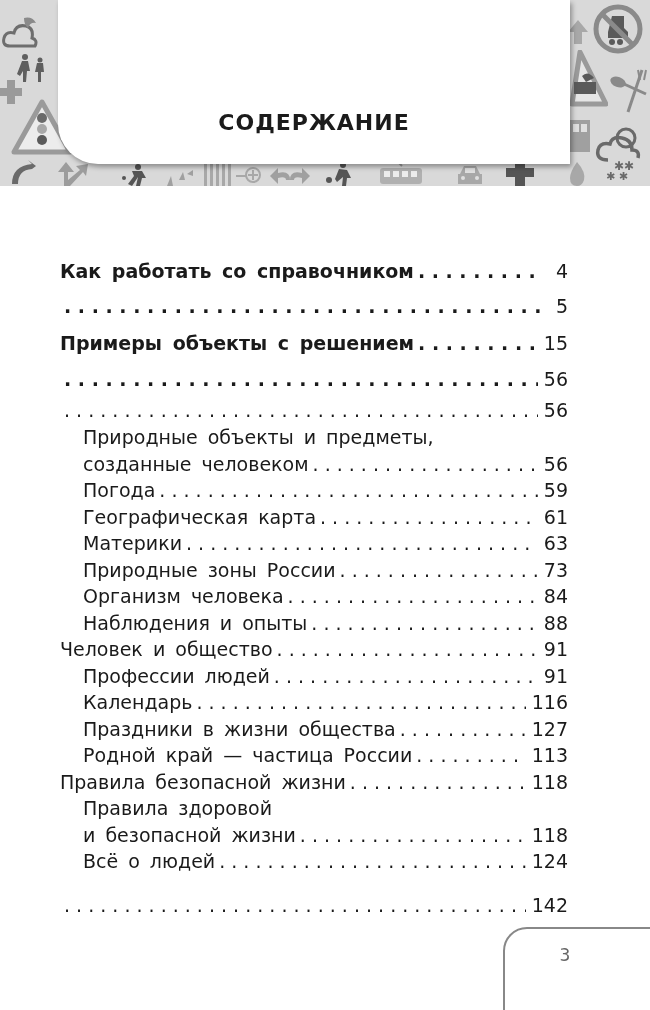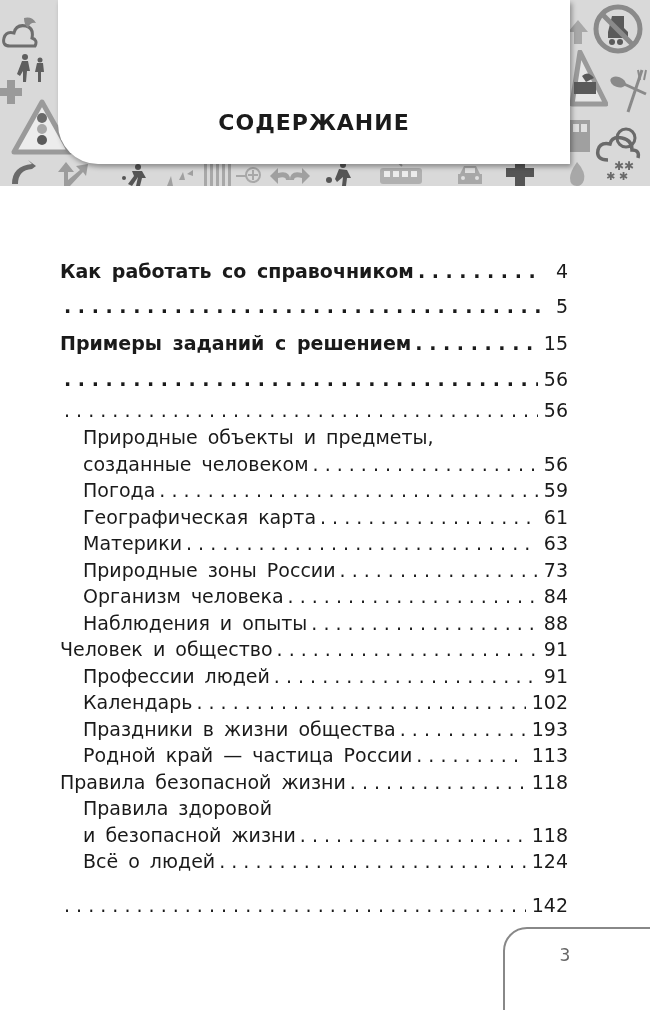--- a/index.html
+++ b/index.html
@@ -234,7 +234,7 @@
     <span class="page">5</span>
   </div>
   <div class="row bold" style="top:72px">
-    <span class="label">Примеры заданий с решением</span>
+    <span class="label">Примеры объекты с решением</span>
     <span class="leader"></span>
     <span class="page">15</span>
   </div>

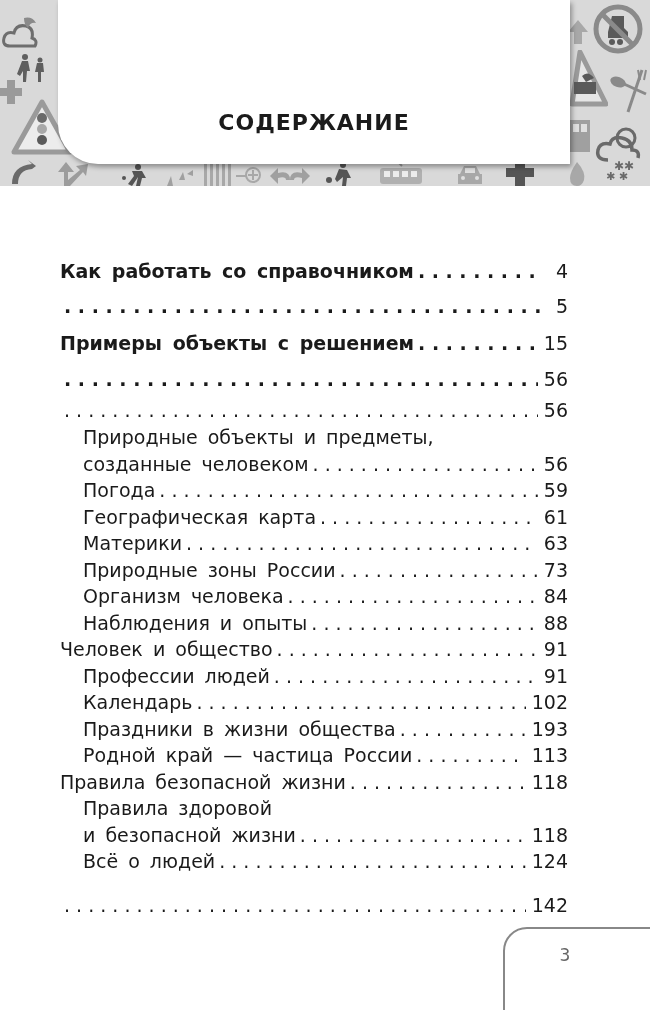--- a/index.html
+++ b/index.html
@@ -297,7 +297,7 @@
   <div class="row indent" style="top:431px">
     <span class="label">Календарь</span>
     <span class="leader"></span>
-    <span class="page">102</span>
+    <span class="page">116</span>
   </div>
   <div class="row indent" style="top:458px">
     <span class="label">Праздники в жизни общества</span>

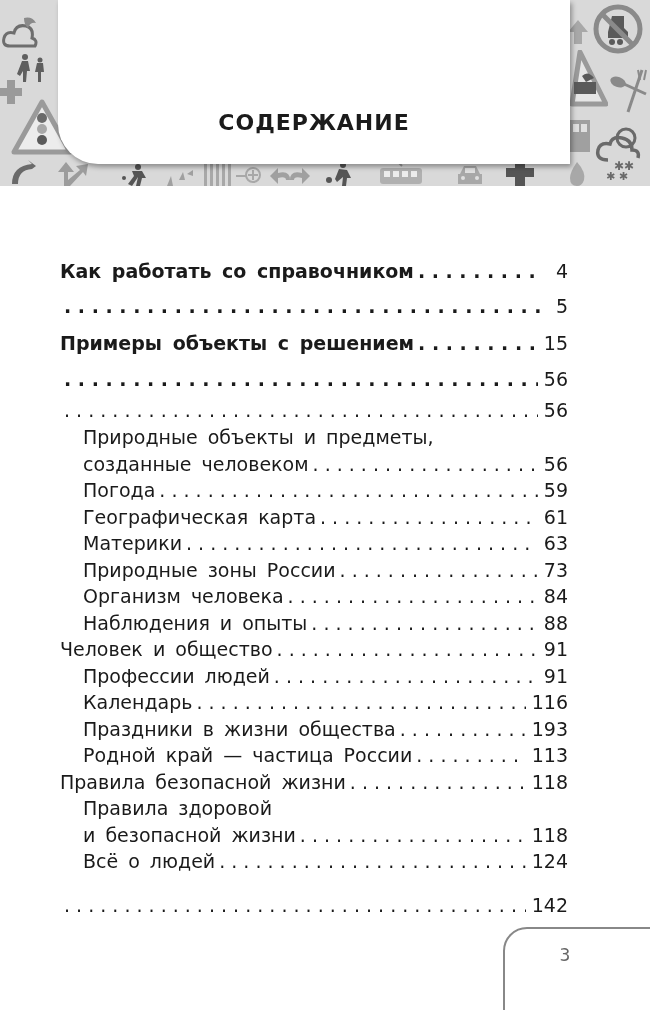--- a/index.html
+++ b/index.html
@@ -302,7 +302,7 @@
   <div class="row indent" style="top:458px">
     <span class="label">Праздники в жизни общества</span>
     <span class="leader"></span>
-    <span class="page">193</span>
+    <span class="page">127</span>
   </div>
   <div class="row indent" style="top:484px">
     <span class="label">Родной край — частица России</span>

